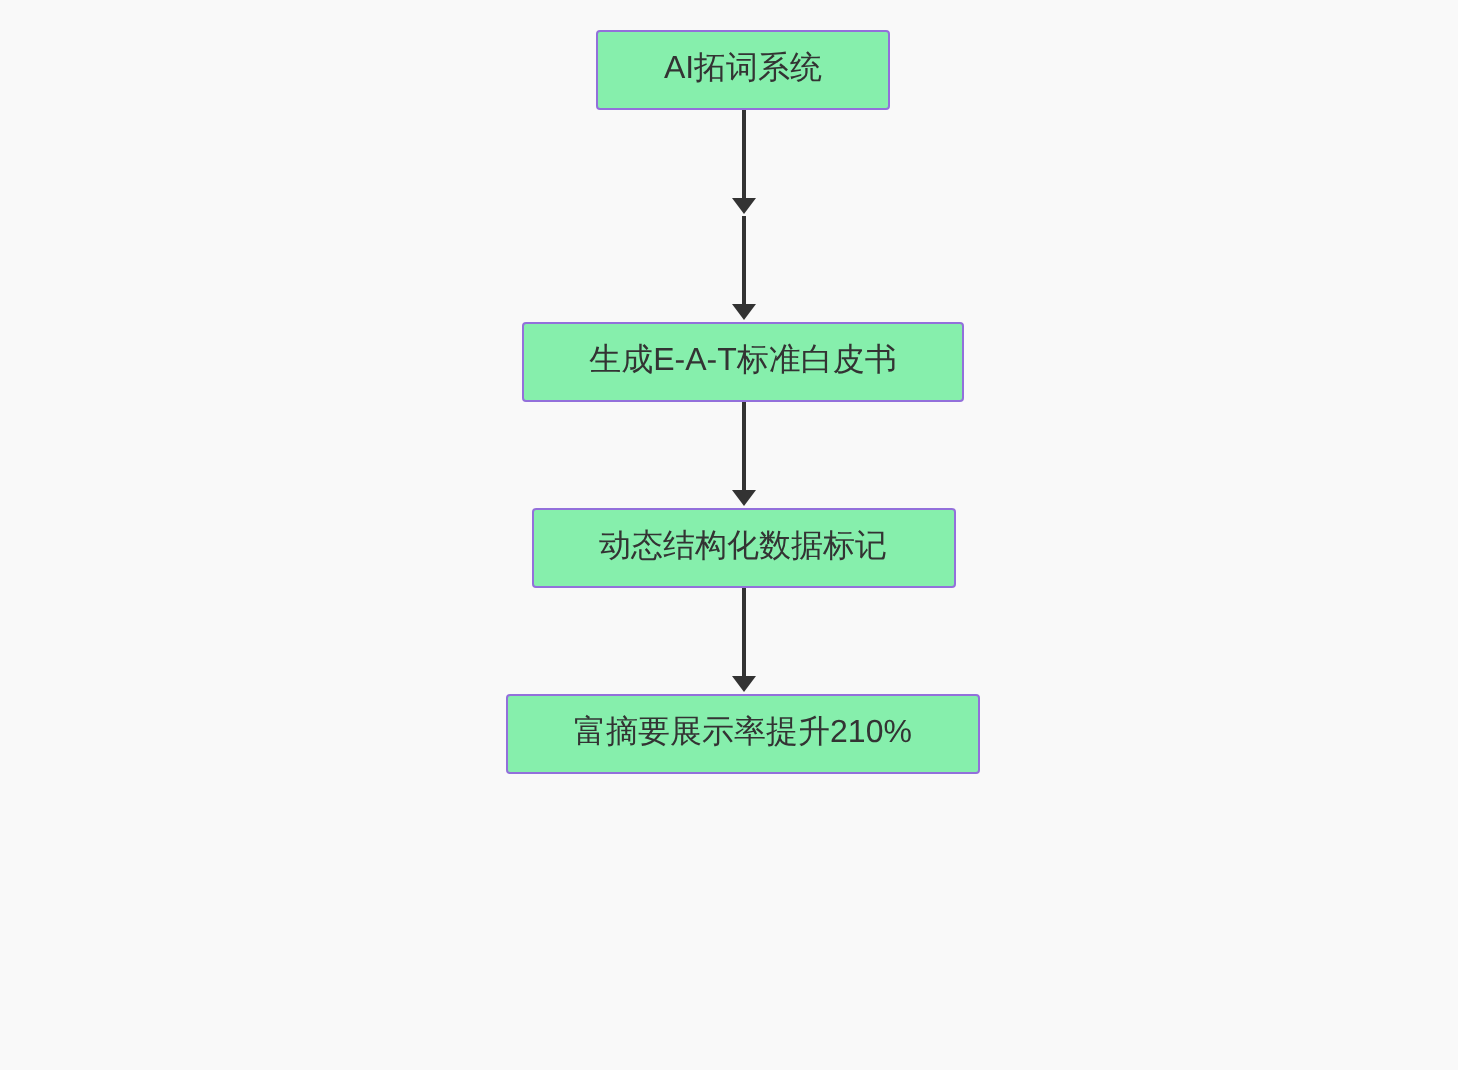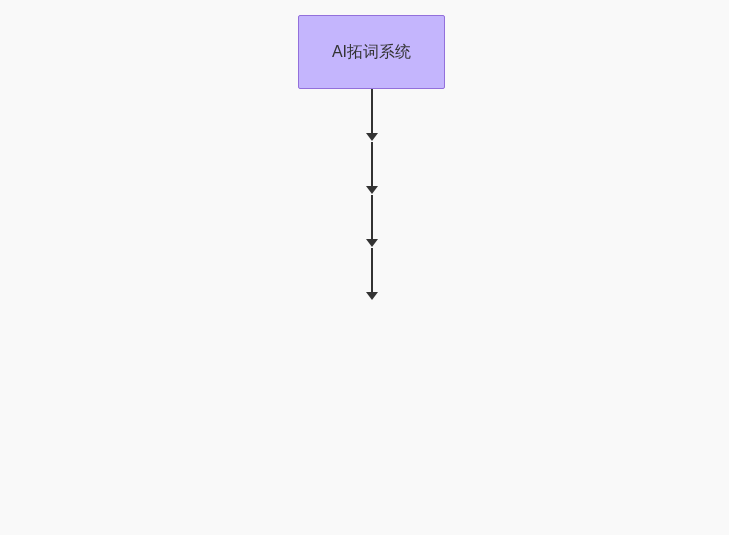--- a/index.html
+++ b/index.html
@@ -22,13 +22,13 @@
     align-items: center;
   }
   .flow-node {
-    background: #c4b5fd;
+    background: #86efac;
     border: 1px solid #9370DB;
     border-radius: 2px;
     color: #333333;
     font-size: 16px;
     line-height: 22px;
-    padding: 25px 33px;
+    padding: 8px 33px;
     text-align: center;
     white-space: nowrap;
     box-sizing: border-box;

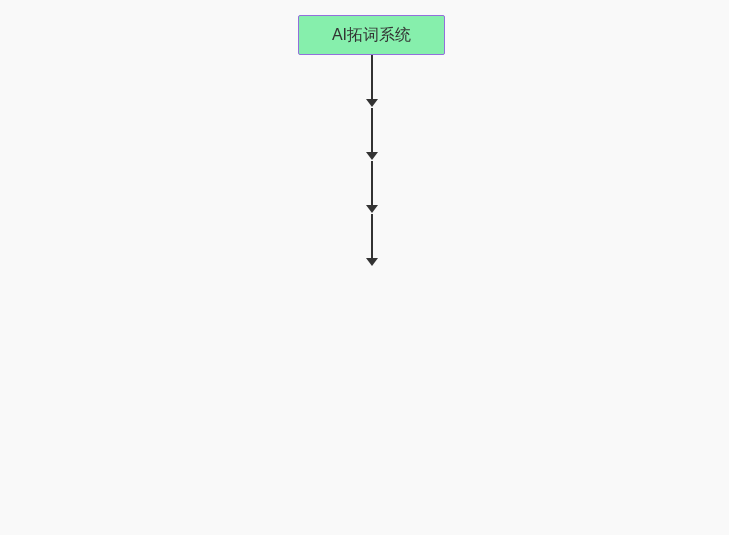--- a/index.html
+++ b/index.html
@@ -71,6 +71,7 @@
     <div class="head"></div>
   </div>
 
+  <div class="flow-node">生成E-A-T标准白皮书</div>
 
   <div class="flow-arrow">
     <div class="shaft"></div>

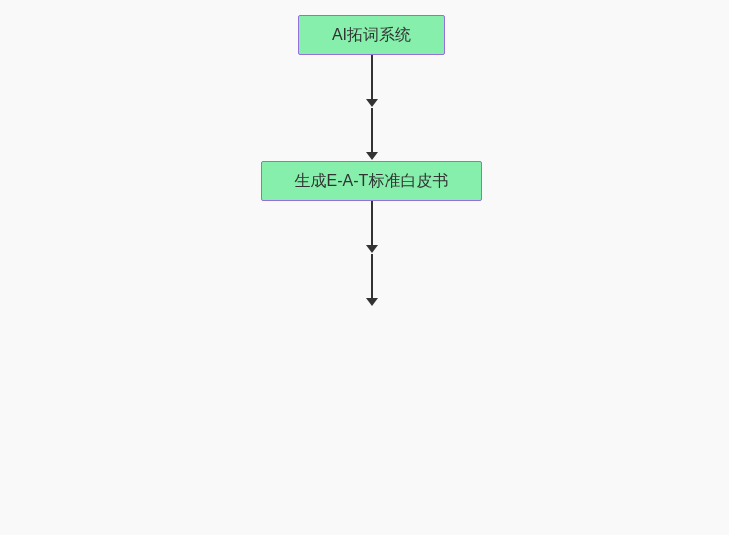--- a/index.html
+++ b/index.html
@@ -78,6 +78,7 @@
     <div class="head"></div>
   </div>
 
+  <div class="flow-node">动态结构化数据标记</div>
 
   <div class="flow-arrow">
     <div class="shaft"></div>

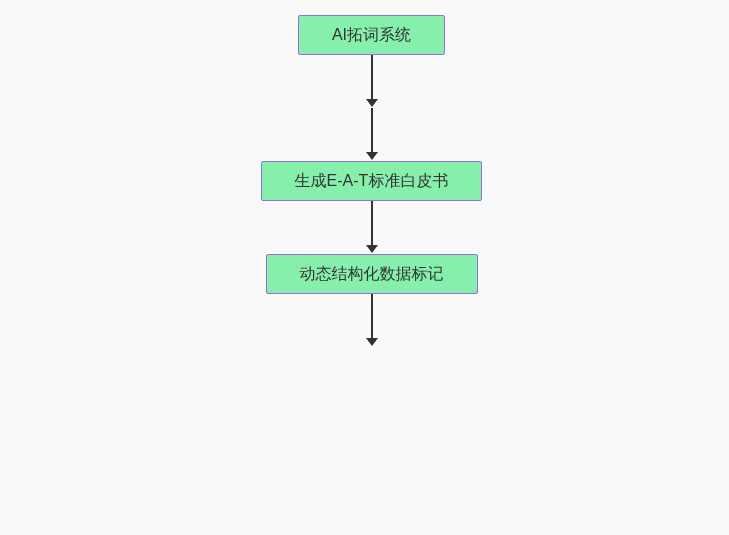--- a/index.html
+++ b/index.html
@@ -85,6 +85,7 @@
     <div class="head"></div>
   </div>
 
+  <div class="flow-node">富摘要展示率提升210%</div>
 
 </div>
 

